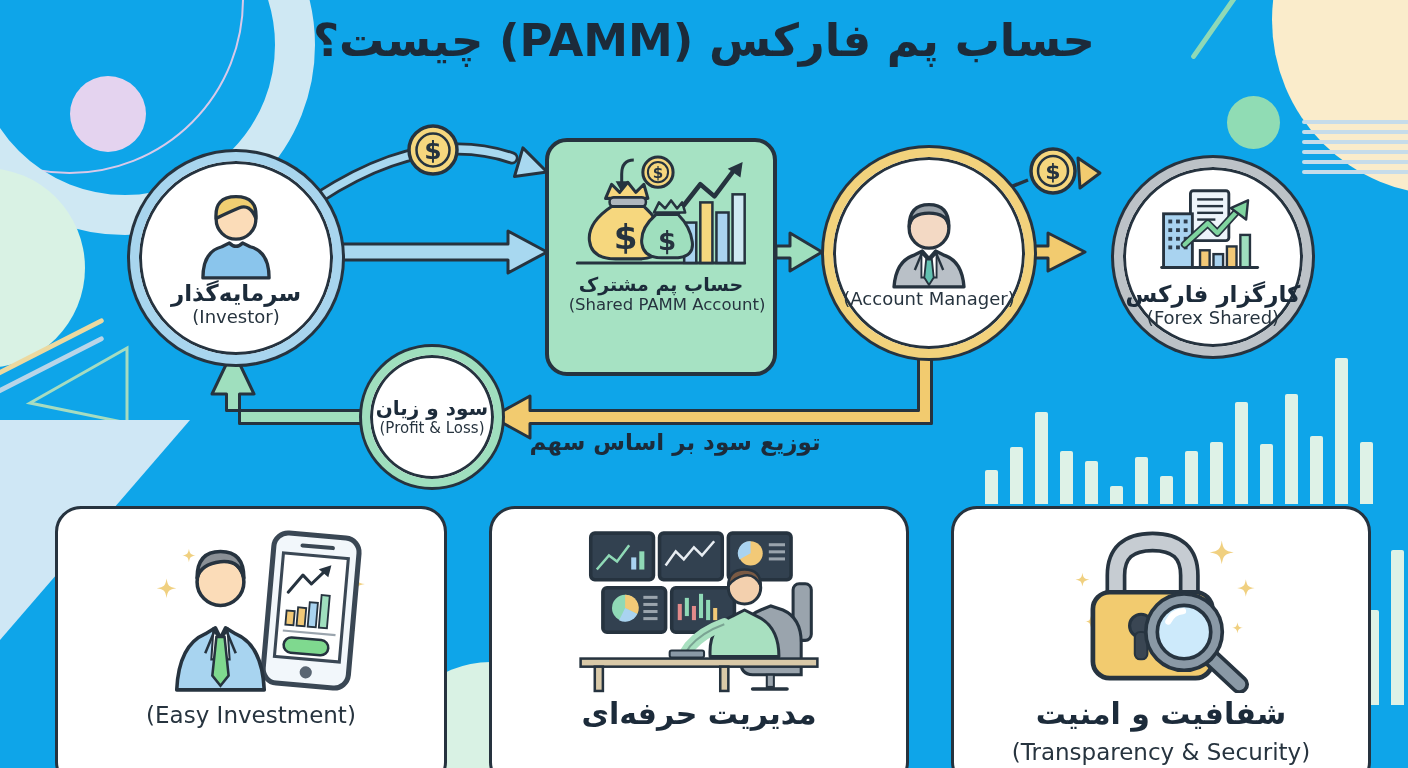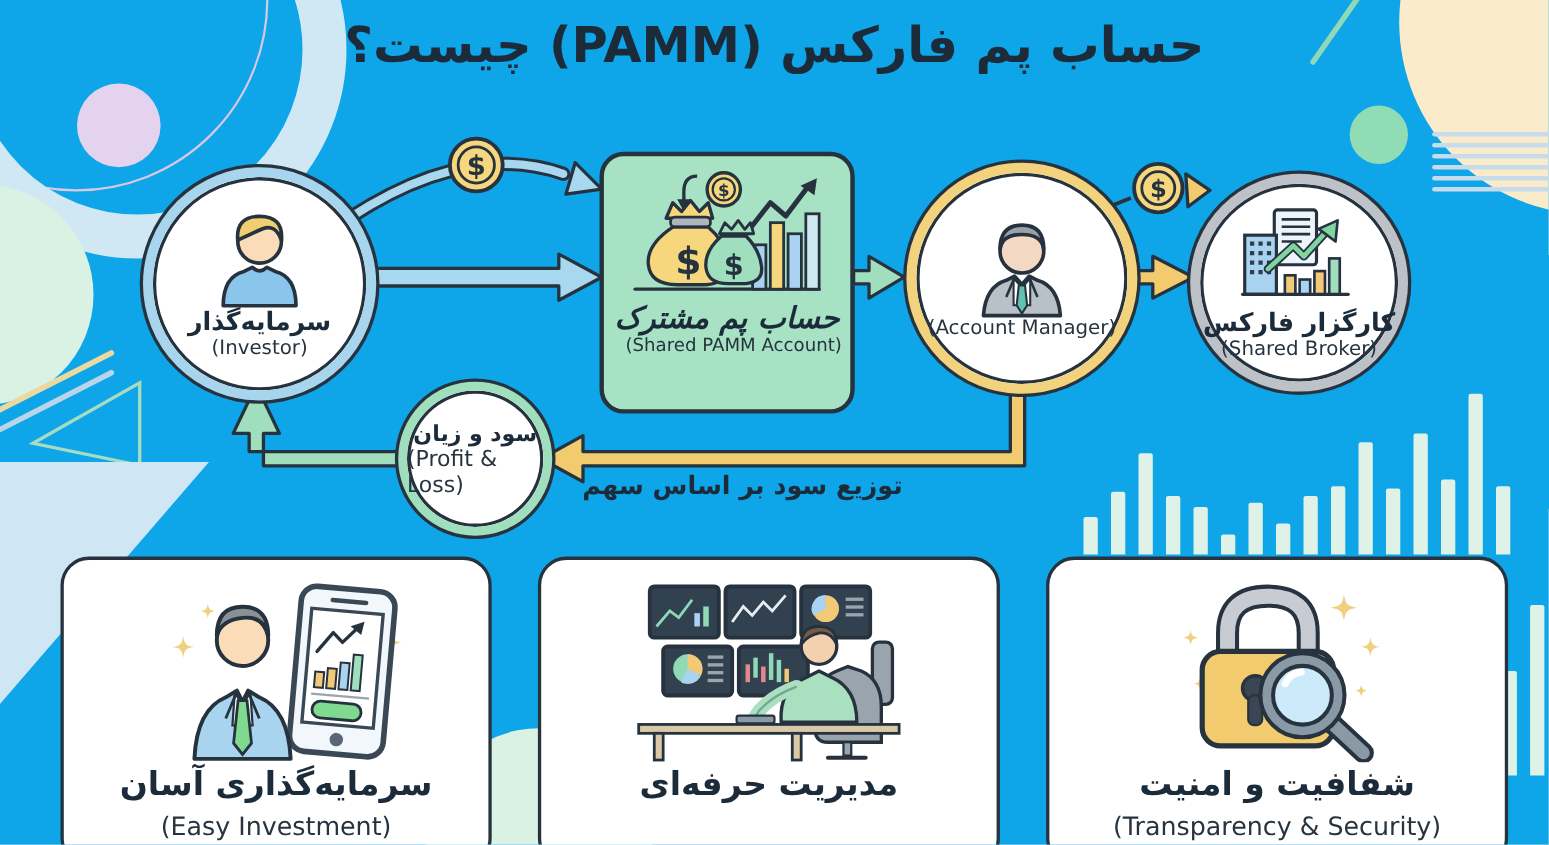--- a/index.html
+++ b/index.html
@@ -43,7 +43,7 @@
   .pamm-box{position:absolute;left:545px;top:138px;width:232px;height:238px;z-index:2;box-sizing:border-box;
     background:#a6e2c3;border:4px solid #26333f;border-radius:22px;
     display:flex;flex-direction:column;align-items:center;justify-content:flex-start;padding-top:8px;}
-  .pamm-box .fa-label{font-size:27px;margin-top:-2px;font-style:italic;}
+  .pamm-box .fa-label{font-size:19px;margin-top:-2px;}
   .pamm-box .en-label{font-size:16.5px;margin-left:12px;}
   .pl-circle{--ring:#9fdfbe;left:362px;top:347px;width:140px;height:140px;border-width:8px;}
   .pl-circle .fa-label{font-size:20px;}

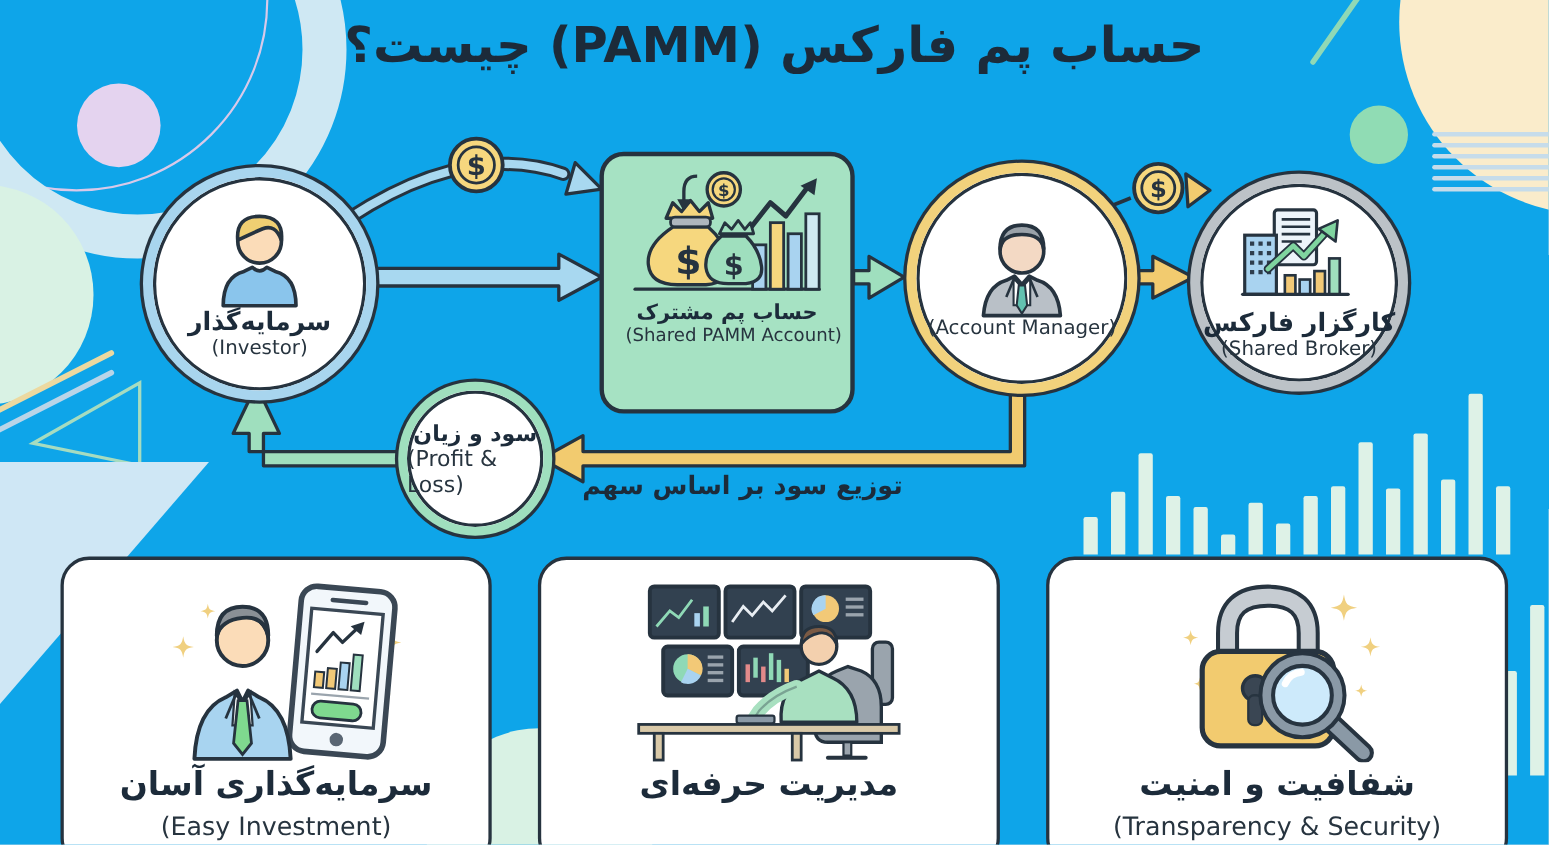--- a/index.html
+++ b/index.html
@@ -193,7 +193,7 @@
     <div class="en-label">(Account Manager)</div>
   </div>
 
-  <div class="node-circle" style="--ring:#bcc2c7;left:1082px;top:158px;width:198px;height:198px;">
+  <div class="node-circle" style="--ring:#bcc2c7;left:1114px;top:158px;width:198px;height:198px;">
     <svg width="112" height="96" viewBox="0 0 115 100">
       <rect x="34" y="6" width="40" height="52" rx="3" fill="#edf4fa" stroke="#26333f" stroke-width="3"></rect>
       <line x1="41" y1="15" x2="68" y2="15" stroke="#26333f" stroke-width="2.5"></line>

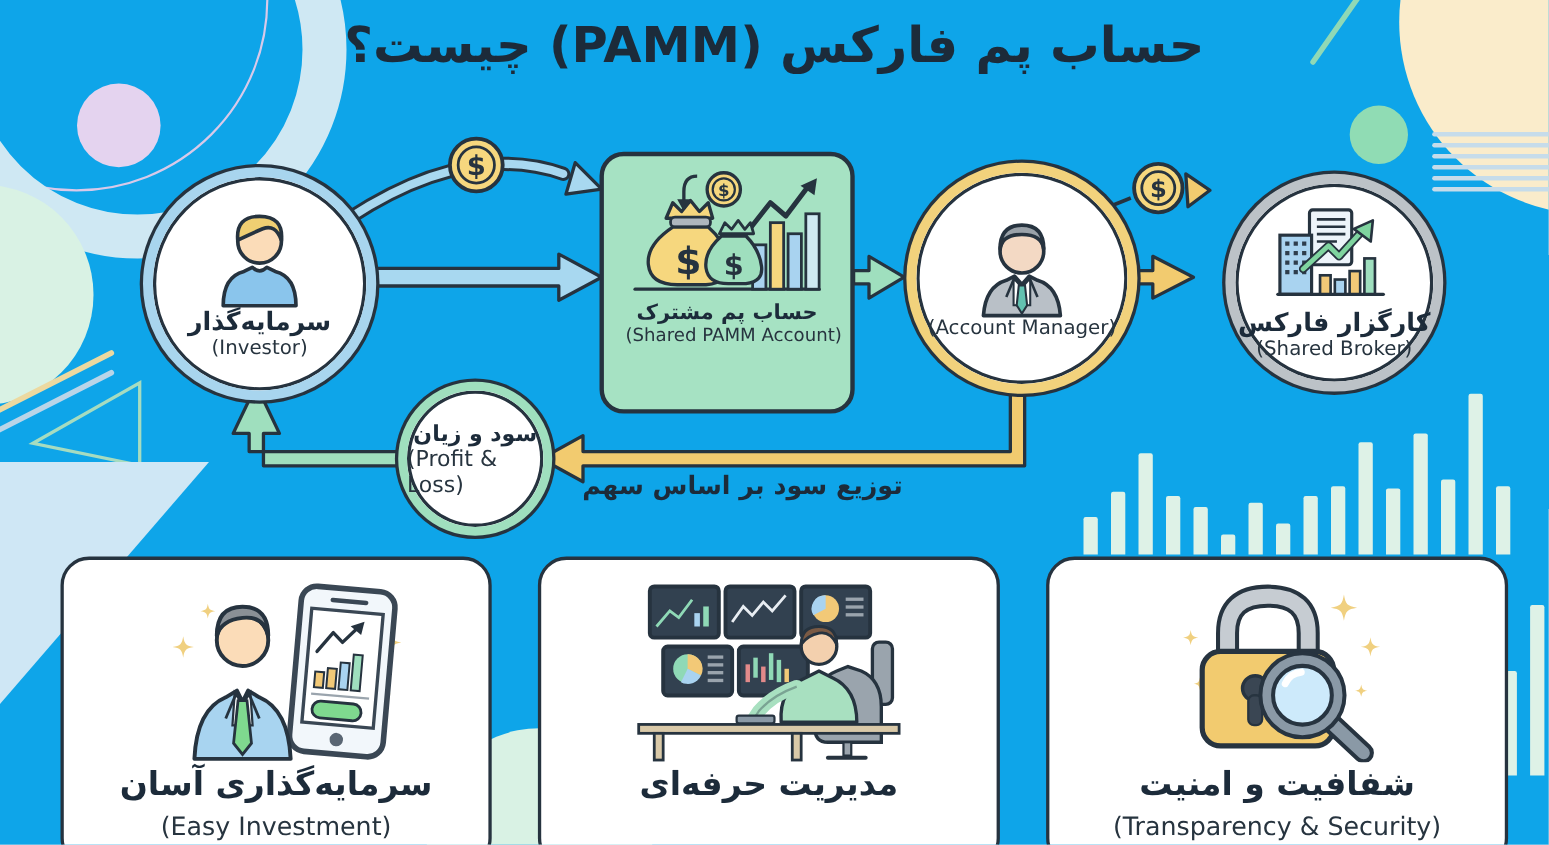--- a/index.html
+++ b/index.html
@@ -223,7 +223,7 @@
       <polygon points="94,16 92,36 76,24" fill="#7fd49f" stroke="#26333f" stroke-width="2.5" stroke-linejoin="round"></polygon>
     </svg>
     <div class="fa-label">کارگزار فارکس</div>
-    <div class="en-label">(Shared Broker)</div>
+    <div class="en-label">(Forex Shared)</div>
   </div>
 
   <div class="node-circle pl-circle">

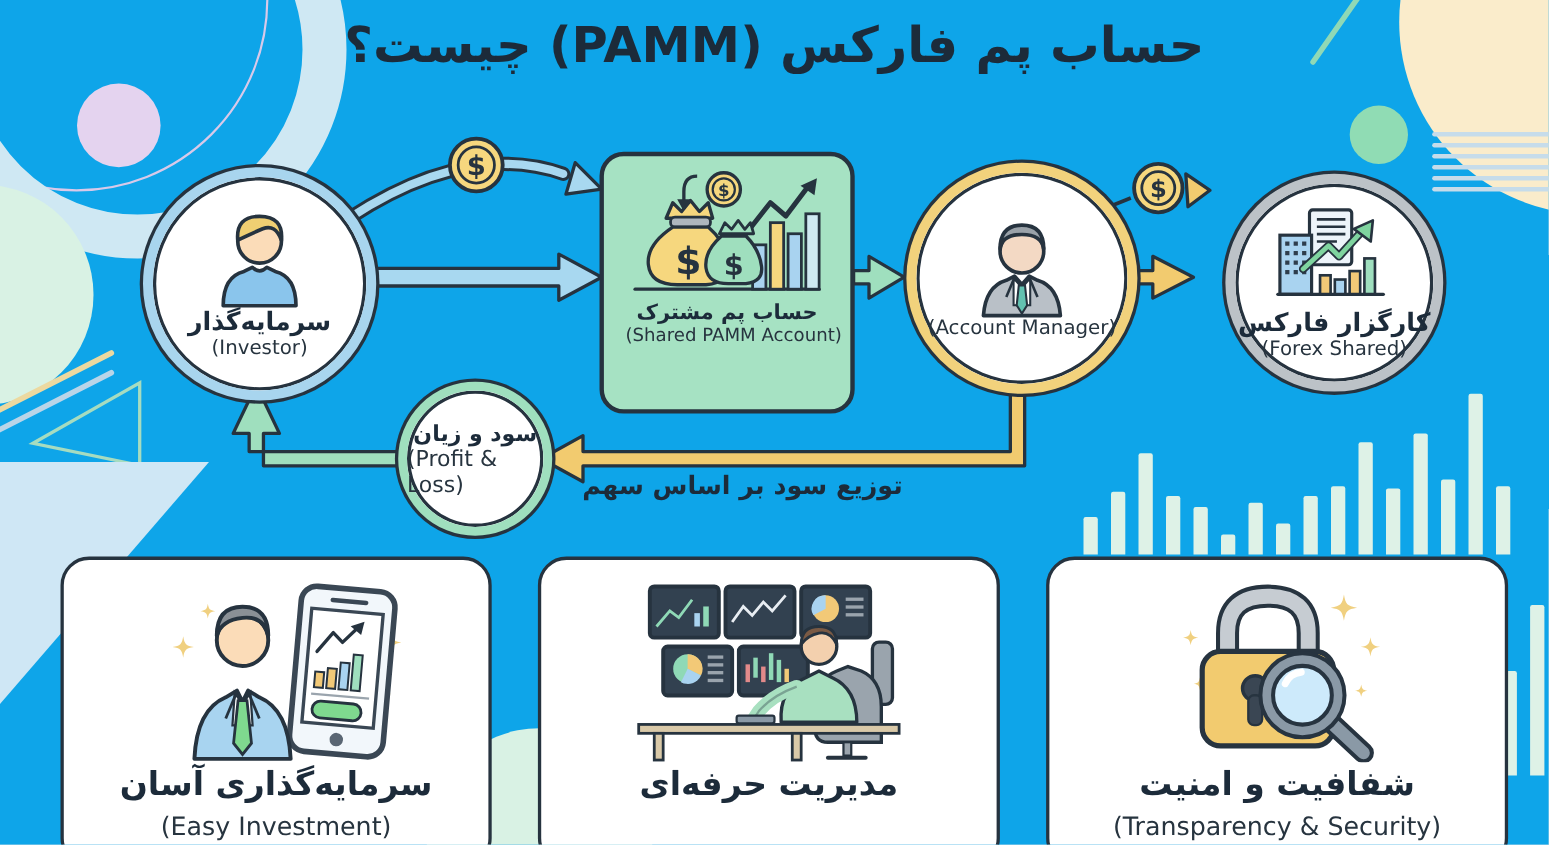--- a/index.html
+++ b/index.html
@@ -47,7 +47,7 @@
   .pamm-box .en-label{font-size:16.5px;margin-left:12px;}
   .pl-circle{--ring:#9fdfbe;left:362px;top:347px;width:140px;height:140px;border-width:8px;}
   .pl-circle .fa-label{font-size:20px;}
-  .pl-circle .en-label{font-size:20px;}
+  .pl-circle .en-label{font-size:15px;}
   .caption{position:absolute;left:465px;top:429px;width:420px;z-index:2;text-align:center;
     font-size:23px;font-weight:bold;color:#1c2b3a;direction:rtl;}
   

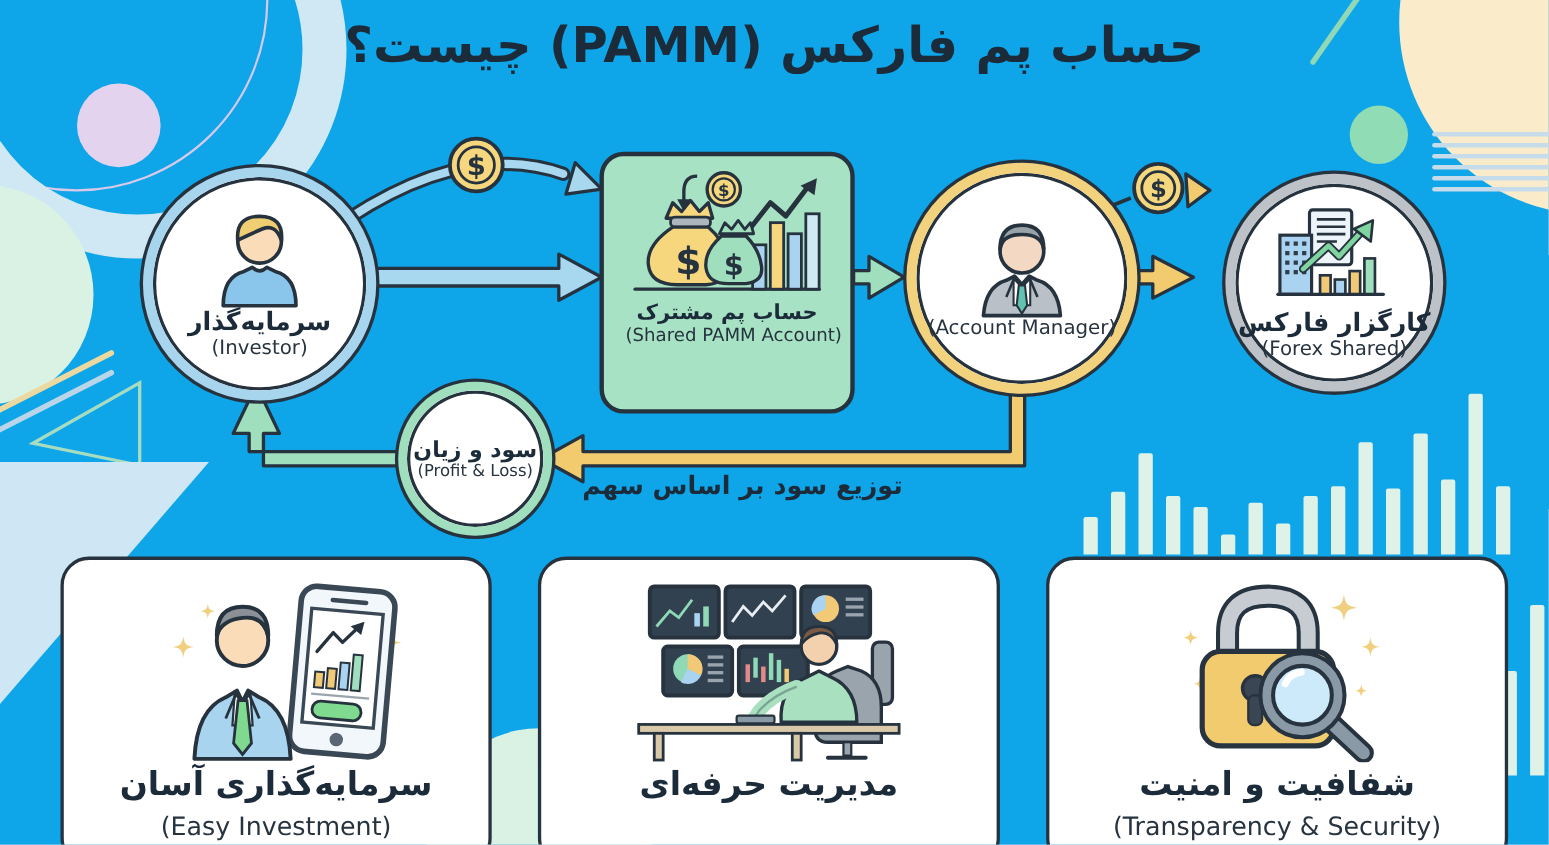--- a/index.html
+++ b/index.html
@@ -263,7 +263,6 @@
         <path d="M62,52 Q62,26 85,26 Q108,26 108,52 Q104,34 85,36 Q66,38 62,52 Z" fill="#8a9096" stroke="#26333f" stroke-width="3.5" stroke-linejoin="round"></path>
       </svg>
     </div>
-    <div class="fa-label">سرمایه‌گذاری آسان</div>
     <div class="en-label">(Easy Investment)</div>
   </div>
 

